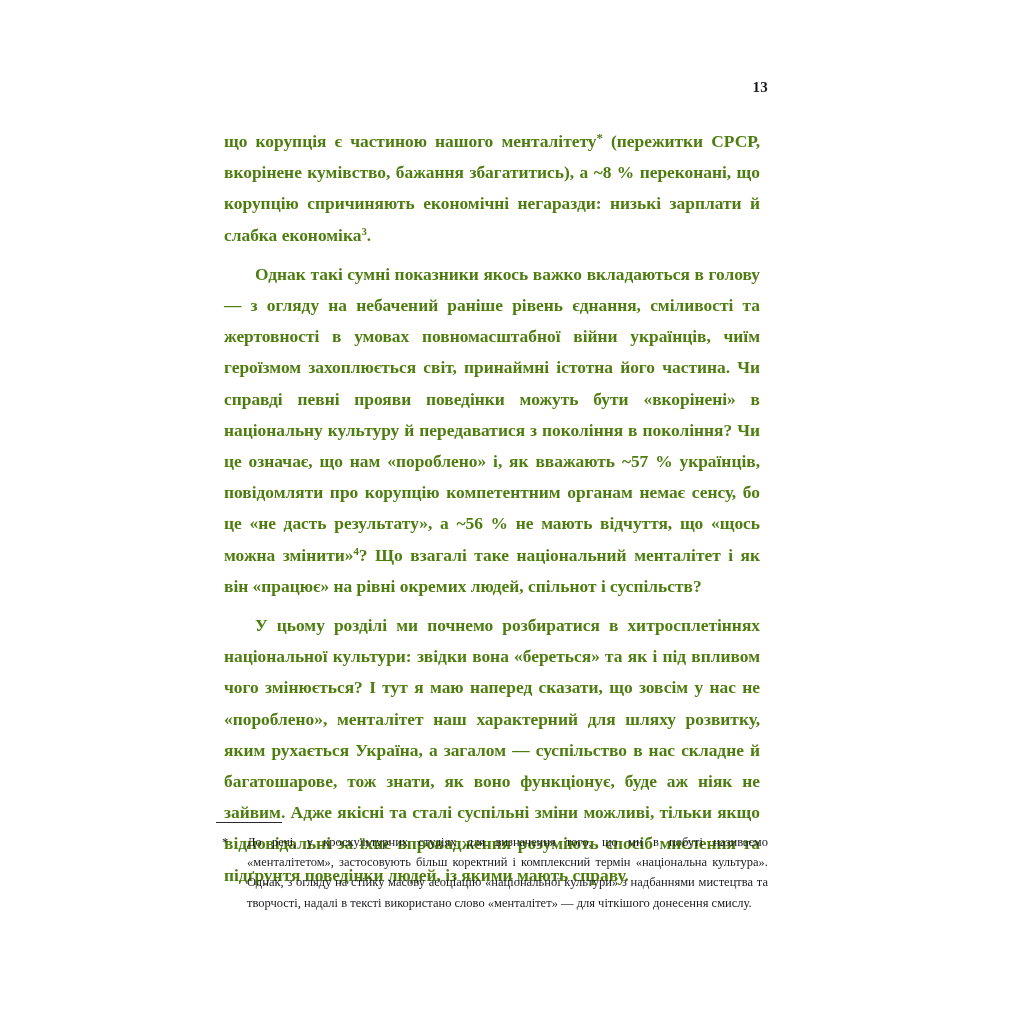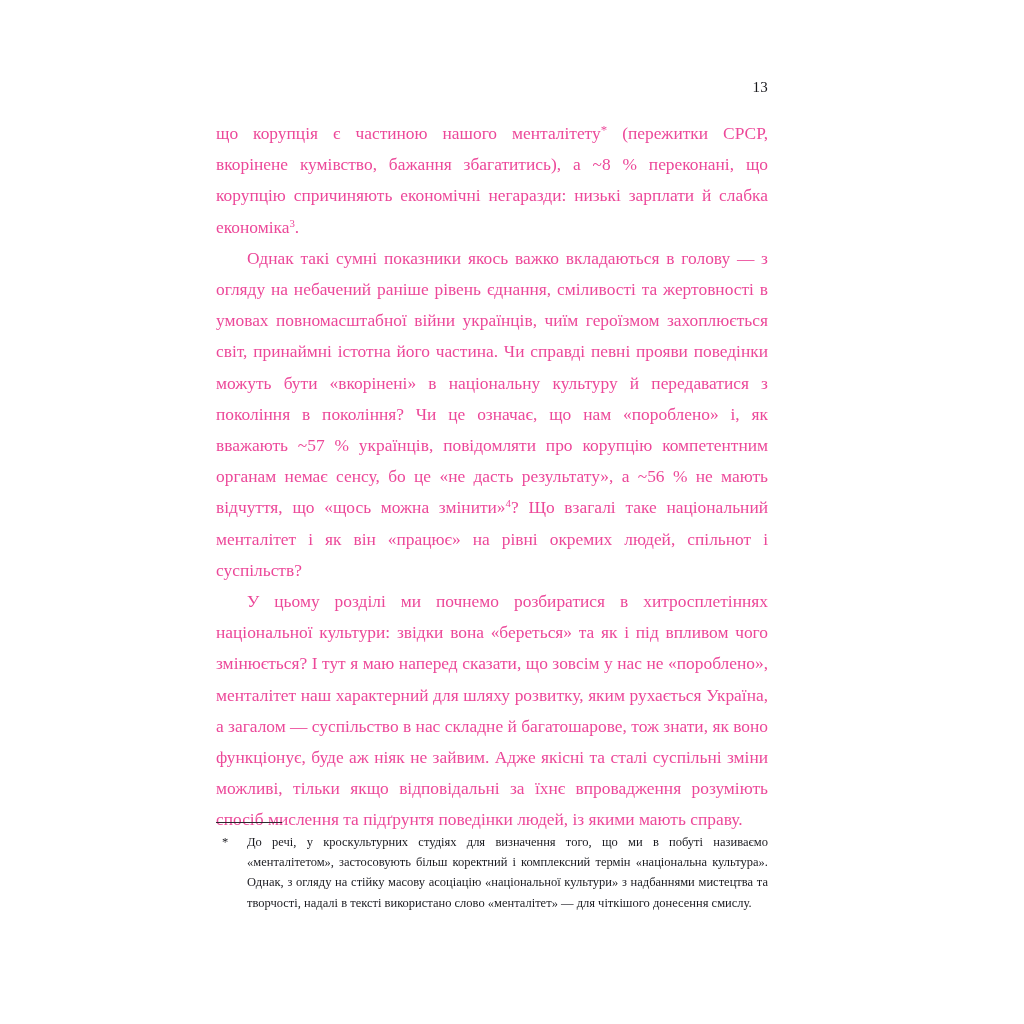--- a/index.html
+++ b/index.html
@@ -30,7 +30,7 @@
   .folio {
     font-family: "Liberation Serif", "DejaVu Serif", serif;
     font-size: 15px;
-    font-weight: normal;
+    font-weight: bold;
     color: #17171b;
     letter-spacing: .2px;
   }

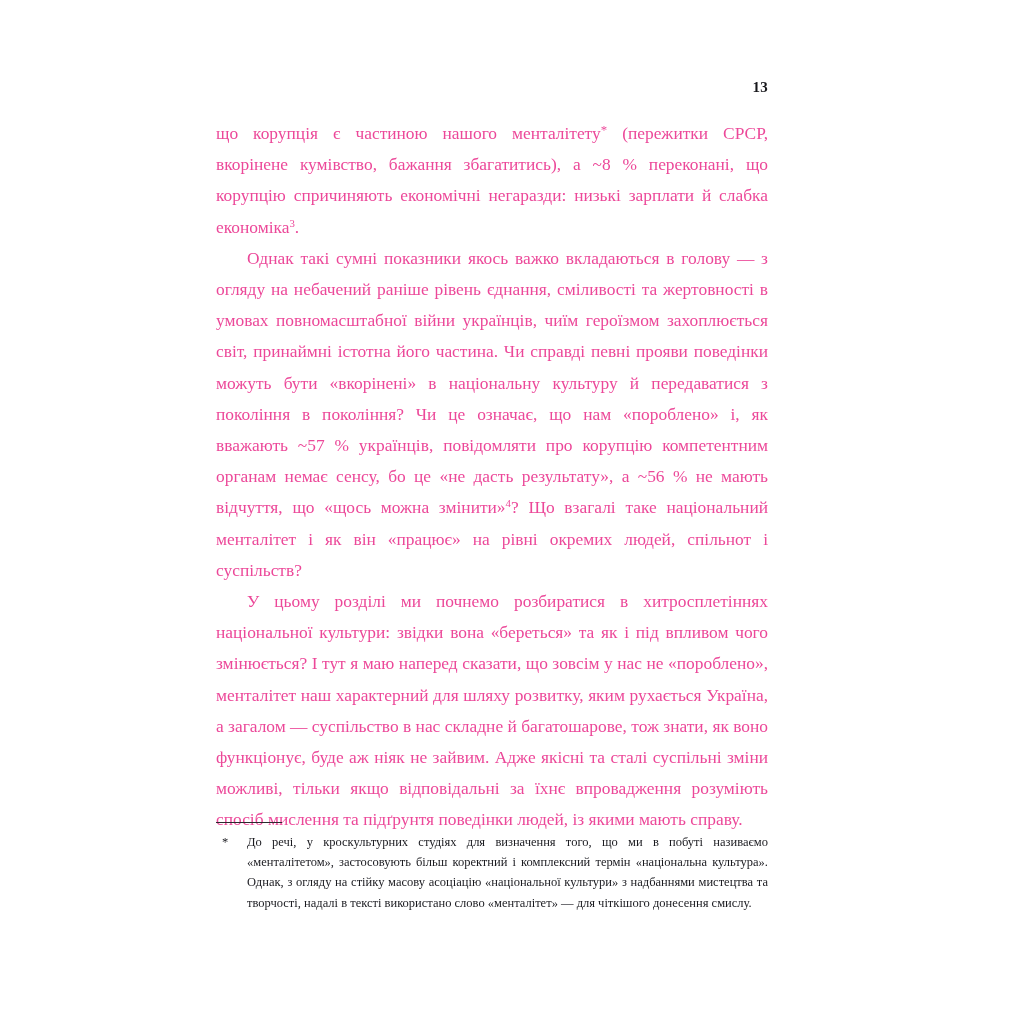--- a/index.html
+++ b/index.html
@@ -43,13 +43,14 @@
     width: 552px;
   }
   p.body {
-    margin: 0;
+    margin: 8px;
     font-size: 17.4px;
     line-height: 31.2px;
     text-align: justify;
     text-justify: inter-word;
     hyphens: manual;
-    color: #ec4899;
+    color: #4d7c0f;
+    font-weight: bold;
   }
   p.body + p.body { margin-top: 0; }
   p.indent { text-indent: 31px; }

